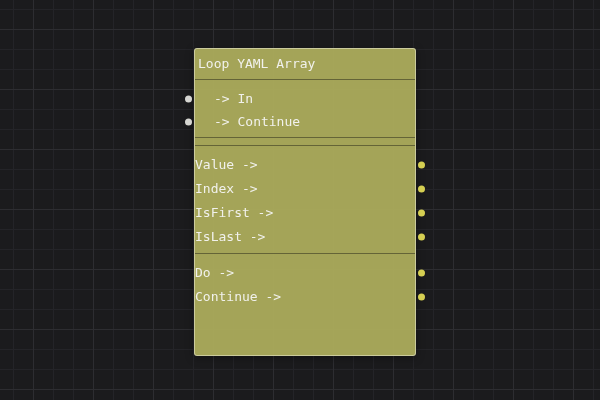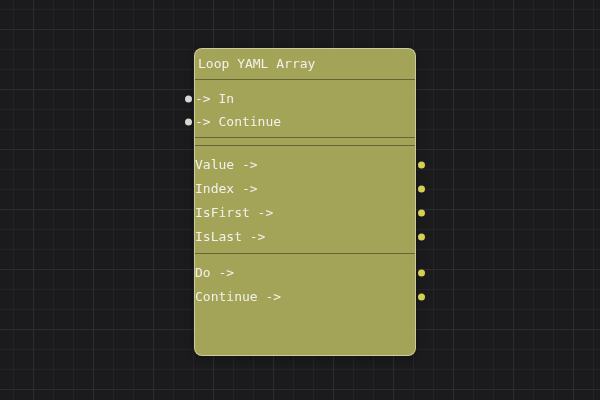--- a/index.html
+++ b/index.html
@@ -29,7 +29,7 @@
     width: 222px;
     height: 308px;
     box-sizing: border-box;
-    border-radius: 8px;
+    border-radius: 3px;
     background: rgba(172, 172, 92, 0.95);
     border: 1px solid rgba(236, 236, 214, 0.55);
     font-size: 13px;

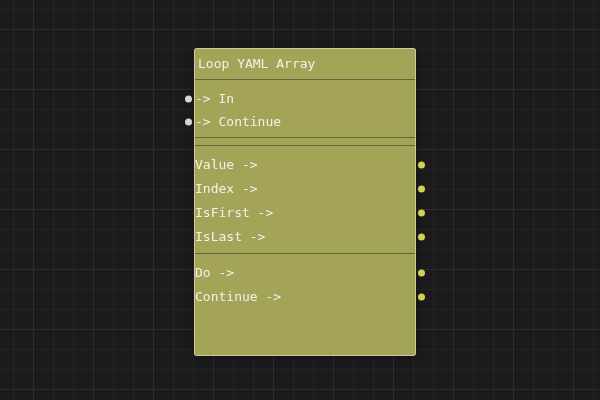--- a/index.html
+++ b/index.html
@@ -60,7 +60,7 @@
     white-space: nowrap;
   }
   .section.output .row { height: 24px; line-height: 24px; }
-  .row.input  { padding-left: 0;  text-align: left; }
+  .row.input  { padding-left: 19px;  text-align: left; }
   .row.output { padding-right: 2px; text-align: left; }
   .dot {
     position: absolute;

